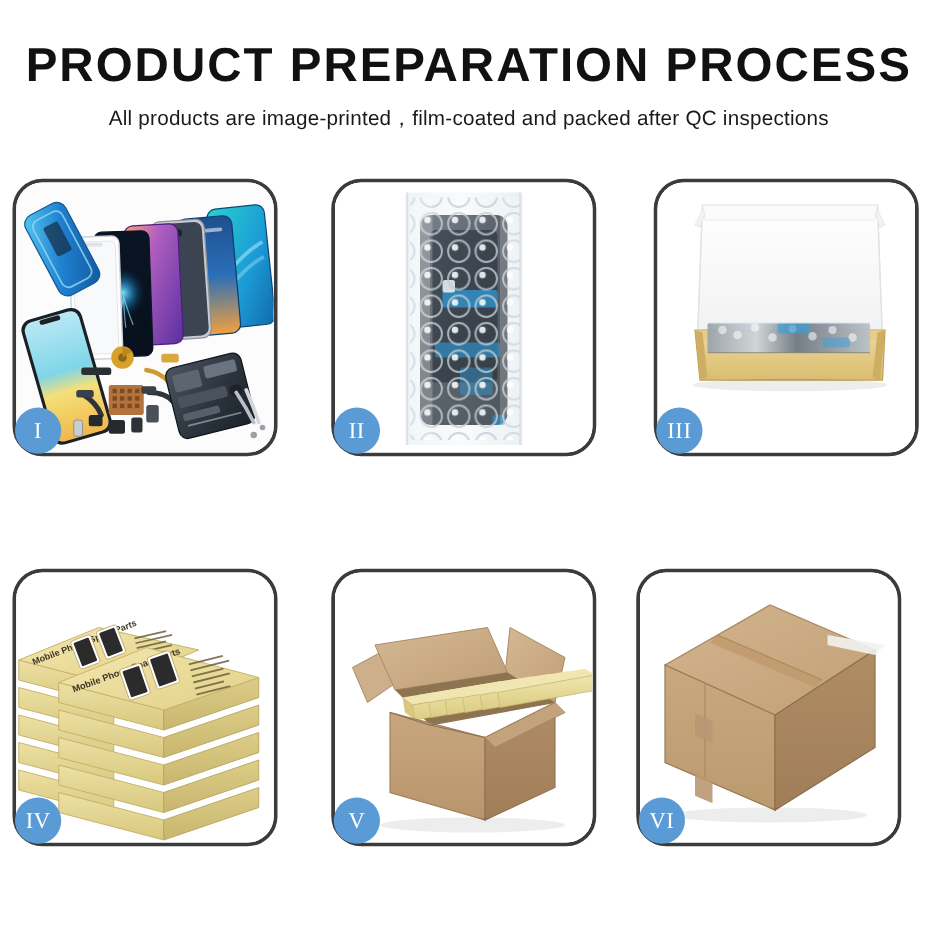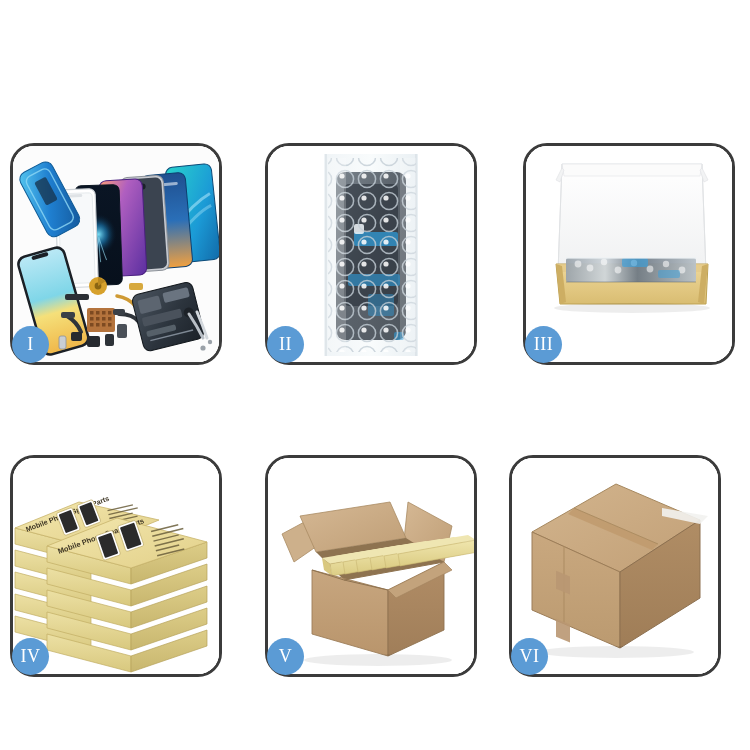--- a/index.html
+++ b/index.html
@@ -89,6 +89,7 @@
 <div id="page">
 
   <div class="header">
+    <div class="title">PRODUCT PREPARATION PROCESS</div>
   </div>
 
   <div class="grid">

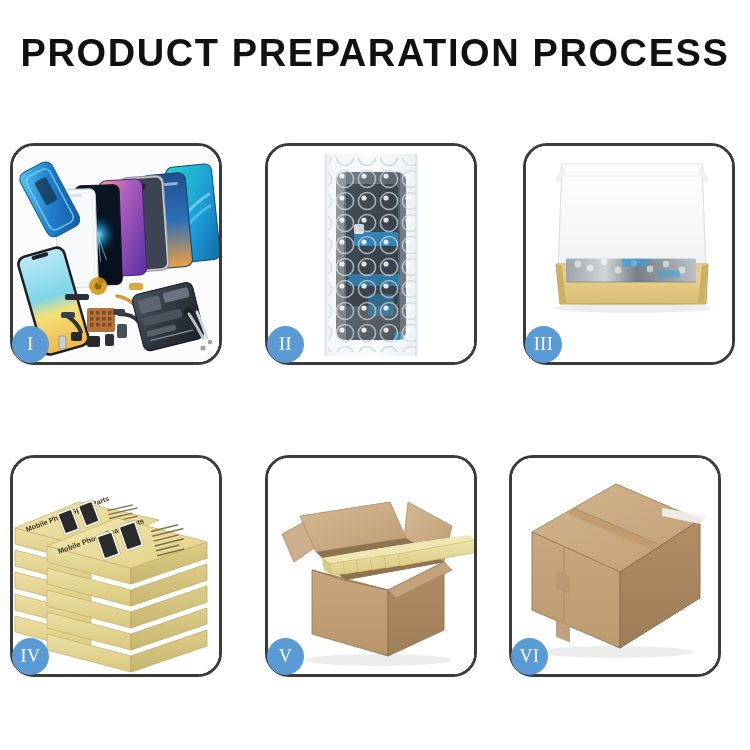--- a/index.html
+++ b/index.html
@@ -90,6 +90,7 @@
 
   <div class="header">
     <div class="title">PRODUCT PREPARATION PROCESS</div>
+    <div class="subtitle">All products are image-printed，film-coated and packed after QC inspections</div>
   </div>
 
   <div class="grid">

